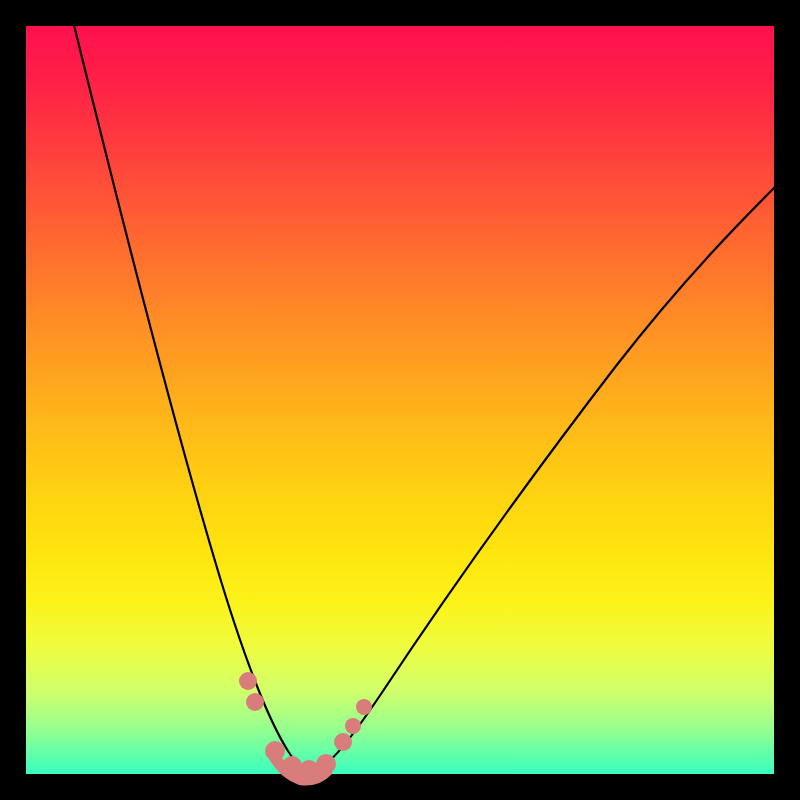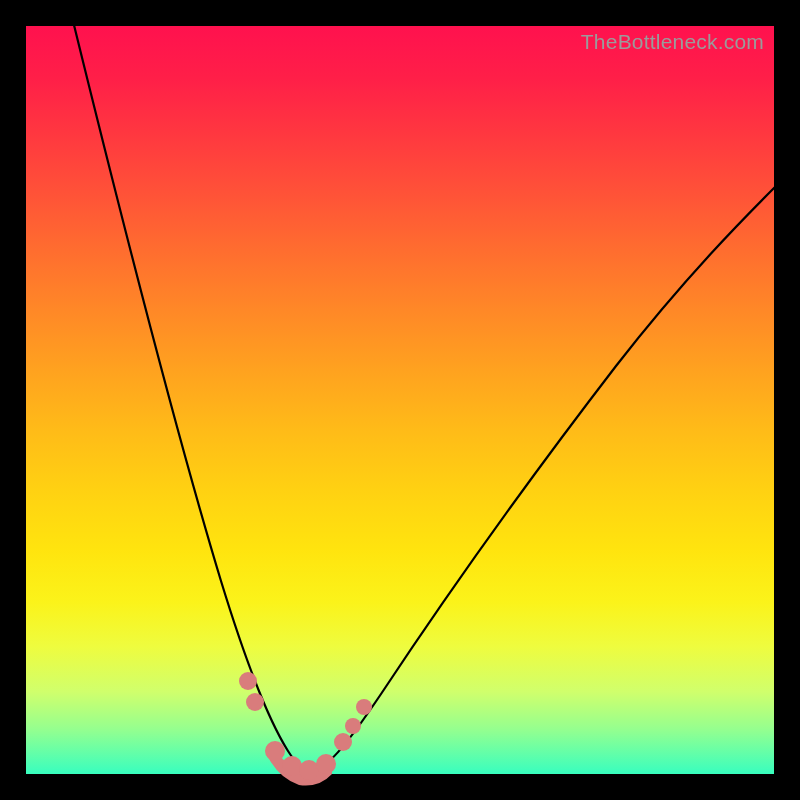--- a/index.html
+++ b/index.html
@@ -79,7 +79,6 @@
 
 <div class="frame">
   <div class="plot-area">
-    <div class="watermark">TheBottleneck.com</div>
 
     <svg class="curve" viewBox="0 0 748 748">
 

